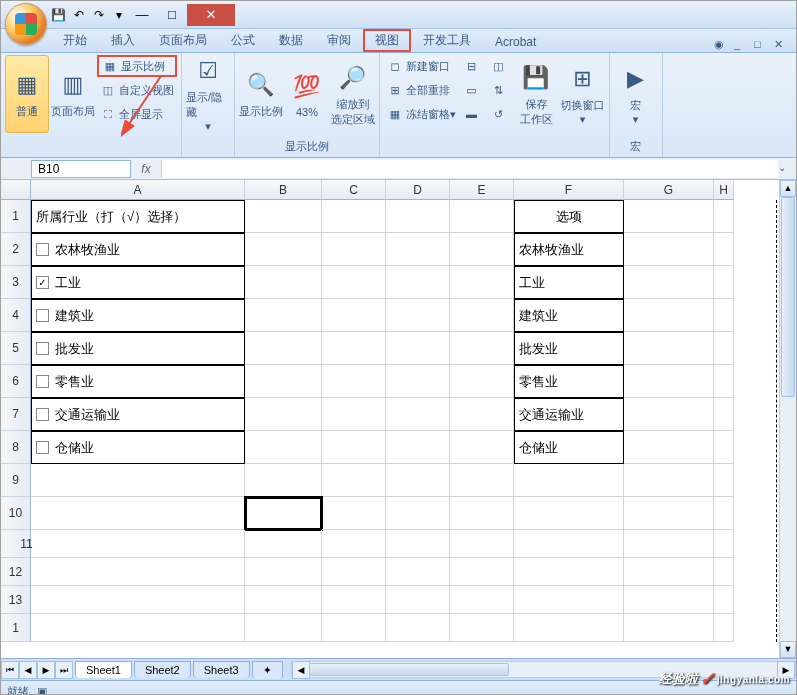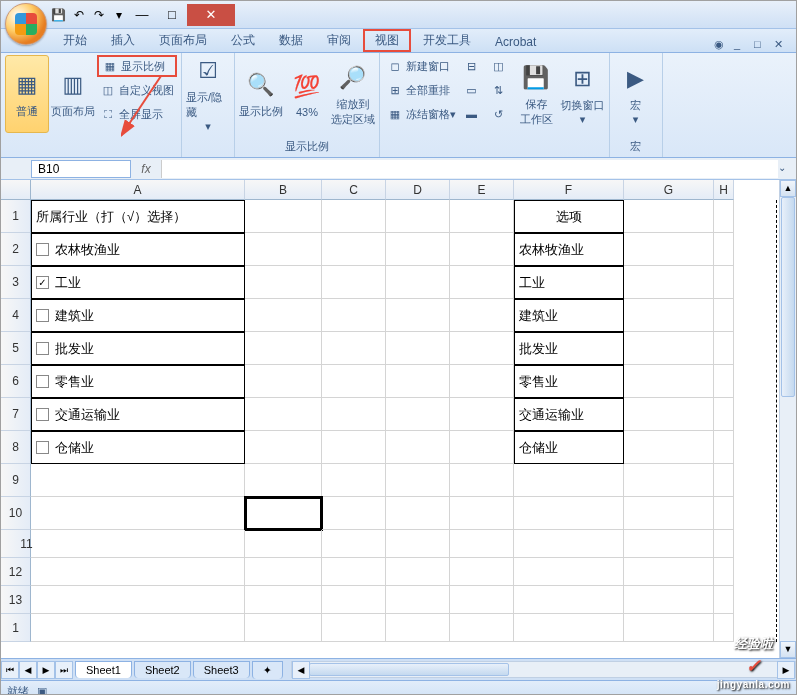--- a/index.html
+++ b/index.html
@@ -69,7 +69,7 @@
 
 .status-bar { height: 22px; background: linear-gradient(#e2edfa, #cde0f5); border-top: 1px solid #8db2e3; display: flex; align-items: center; padding: 0 6px; font-size: 11px; color: #3b5a82; }
 
-.watermark { position: absolute; right: 6px; bottom: 4px; font-size: 13px; color: #fff; font-weight: bold; text-shadow: 1px 1px 2px #000; font-style: italic; z-index: 50; display: flex; align-items: center; gap: 2px; flex-direction: column; }
+.watermark { position: absolute; right: 6px; bottom: 4px; font-size: 13px; color: #fff; font-weight: bold; text-shadow: 1px 1px 2px #000; font-style: italic; z-index: 50; display: flex; align-items: center; gap: 2px; }
 .wm-site { font-size: 10px; font-style: normal; letter-spacing: 0.5px; }
 .wm-check { color: #e74c3c; font-size: 18px; }
 

